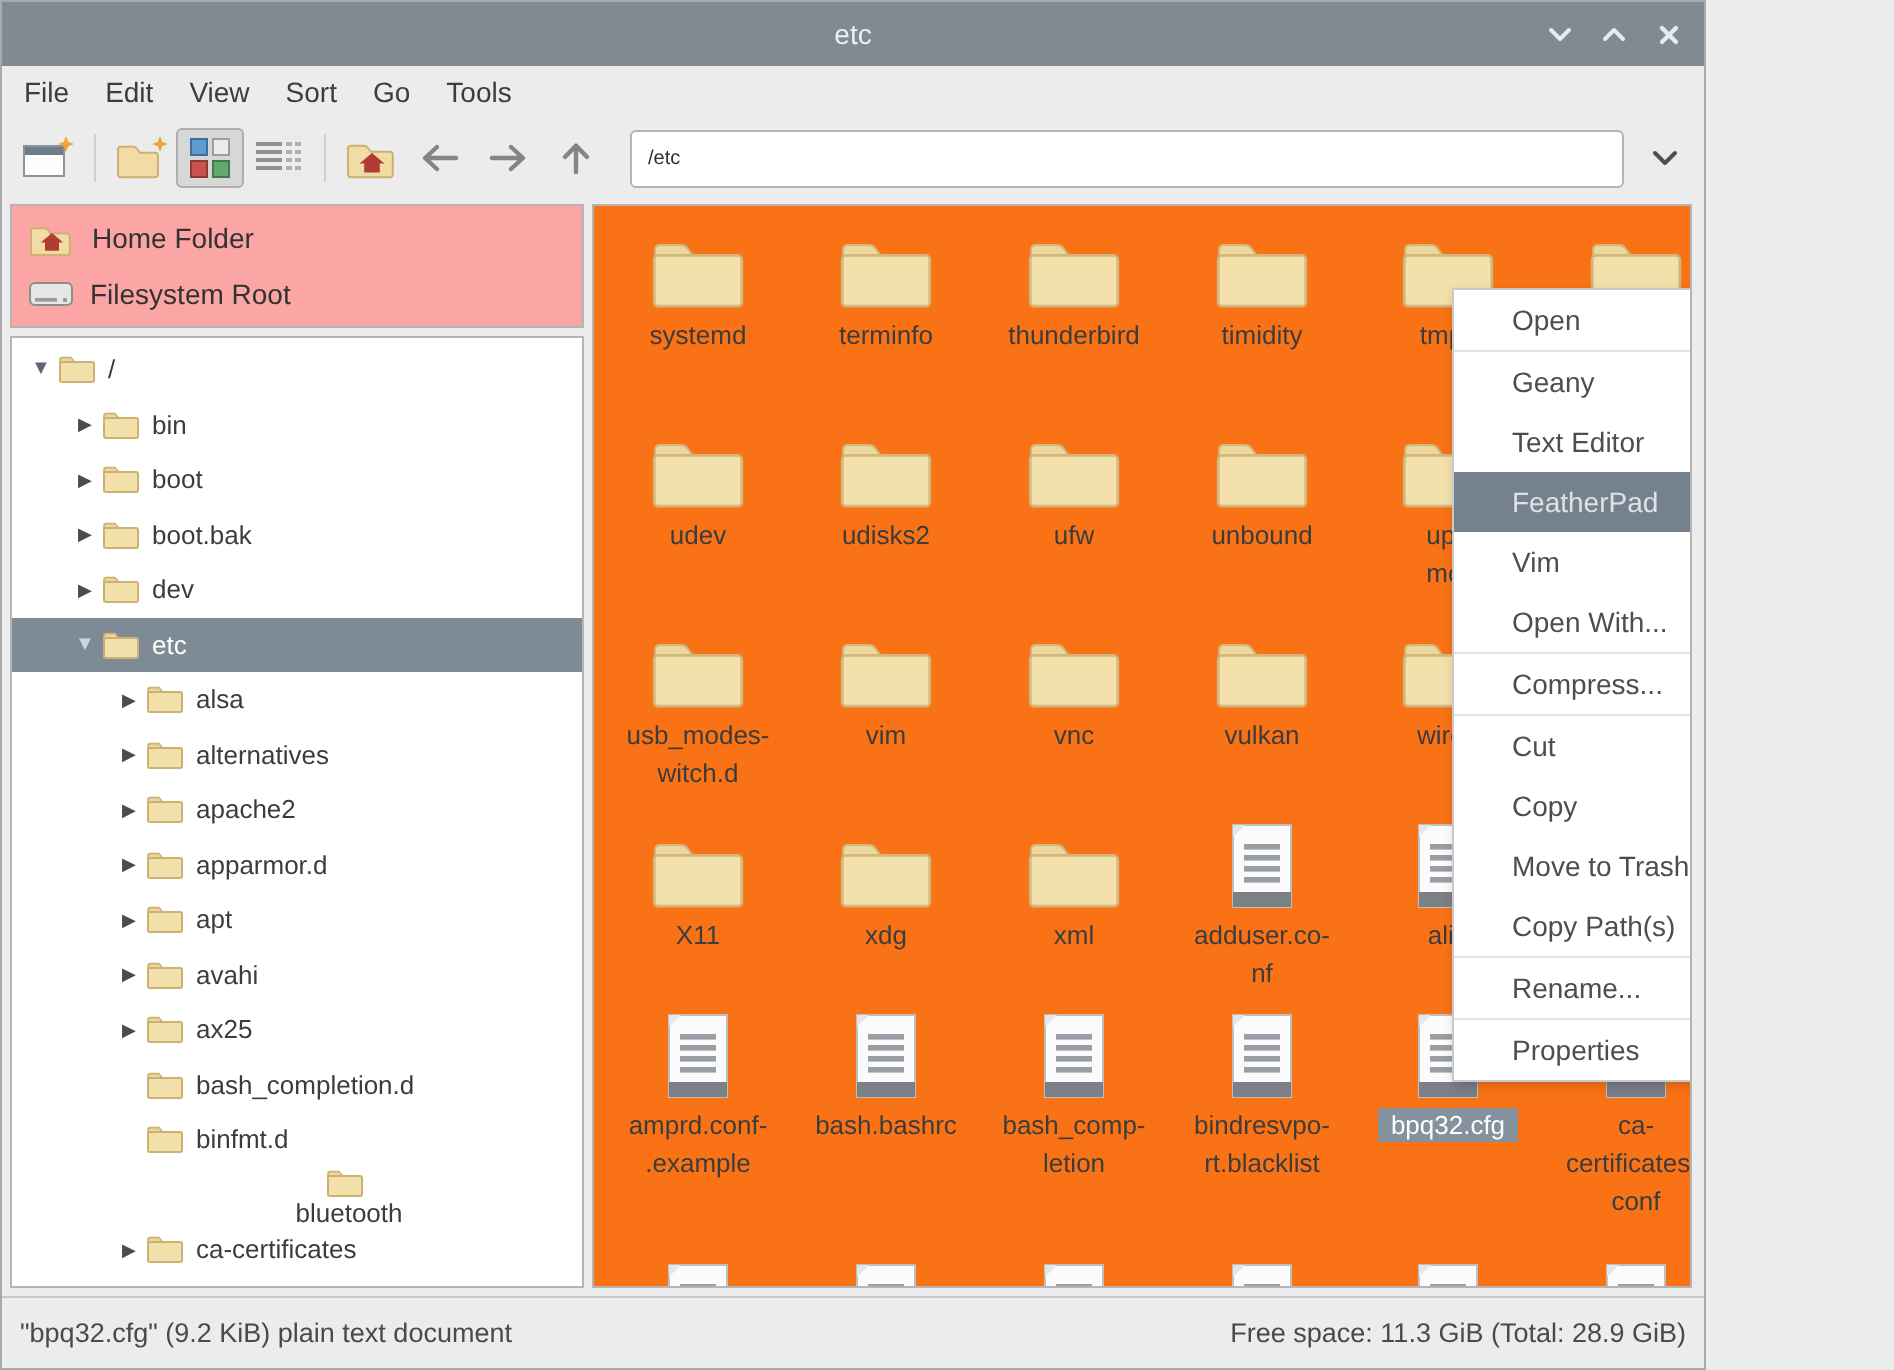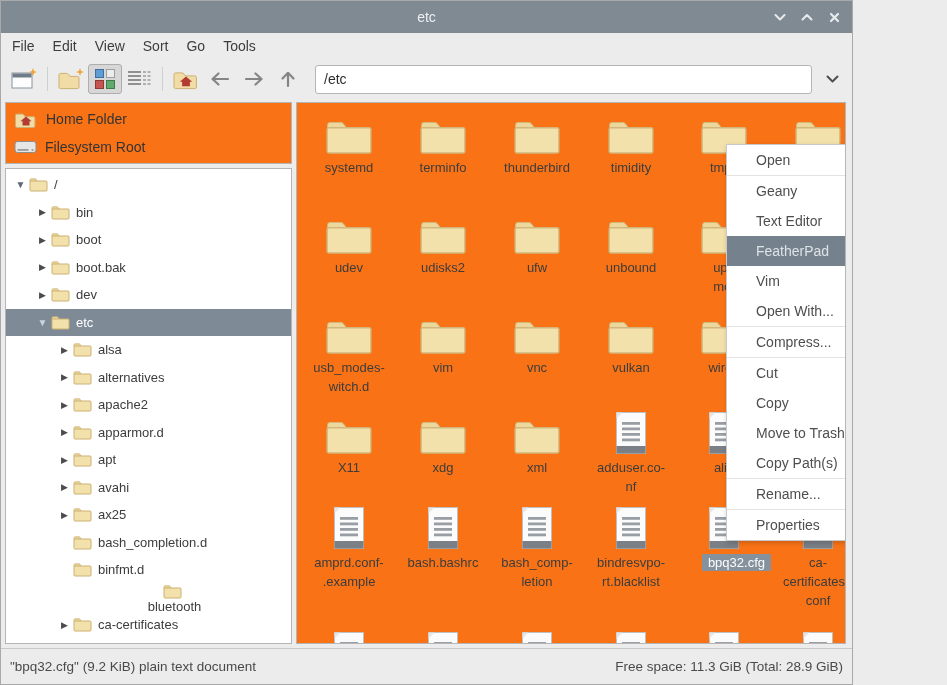--- a/index.html
+++ b/index.html
@@ -26,7 +26,7 @@
   .tbtn.active { background:#d7d7d7; border-color:#aeaeae; }
   .tsep { width:1px; height:24px; background:#cfcfcf; margin:0 6px; flex:none; }
   .pathbar { flex:1; height:29px; margin:0 8px 0 10px; border:1px solid #b5b5b5; border-radius:3px;
-             background:#fff; font-family:"Liberation Sans",sans-serif; font-size:14px; color:#2e2e2e;
+             background:#fff; font-family:"Liberation Sans",sans-serif; font-size:10px; color:#2e2e2e;
              padding:0 8px; outline:none; }
   .path-drop { width:24px; height:30px; display:flex; align-items:center; justify-content:center; flex:none; }
 

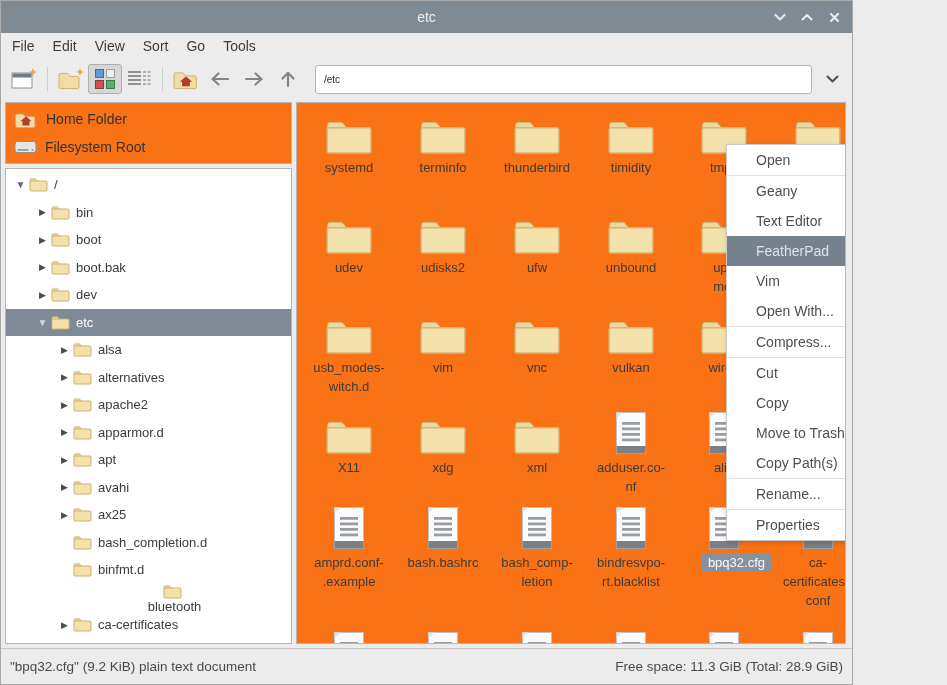--- a/index.html
+++ b/index.html
@@ -33,7 +33,7 @@
   
   .content { flex:1; display:flex; padding:4px 6px 4px 4px; min-height:0; }
   .sidebar { width:287px; flex:none; display:flex; flex-direction:column; margin-right:4px; }
-  .places-box { background:#f97316; border:1px solid #b5b5b5; padding:2px 0; flex:none; }
+  .places-box { background:#fca5a5; border:1px solid #b5b5b5; padding:2px 0; flex:none; }
   .prow { height:28px; display:flex; align-items:center; padding-left:8px; font-size:14px; color:#333; }
   .prow .picon { margin-right:8px; display:flex; }
   .tree-box { background:#fff; border:1px solid #b5b5b5; margin-top:4px; flex:1; overflow:hidden; padding-top:2px; }

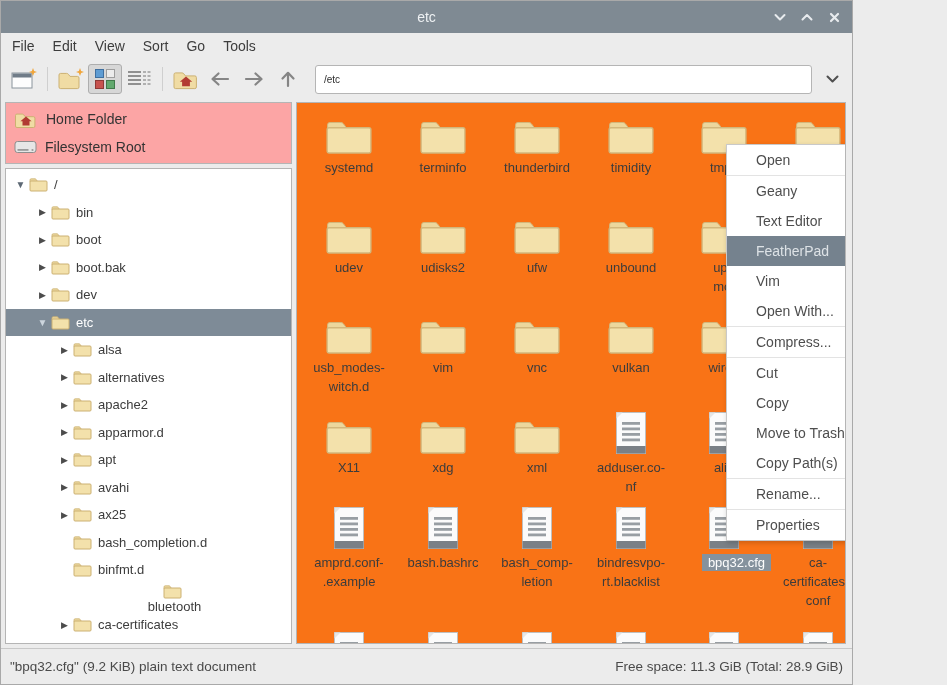--- a/index.html
+++ b/index.html
@@ -690,7 +690,7 @@
             <div>rt.blacklist</div>
           </div>
         </div>
-        <div class="gitem" style="left: 380px; top: 401px; text-align: right;">
+        <div class="gitem" style="left: 380px; top: 401px;">
           <div class="gicon">
             <svg width="34" height="44" viewBox="0 0 34 44">
     <rect x="2.5" y="1.5" width="29" height="41" fill="#fbfbfb" stroke="#bfbfbf"></rect>

